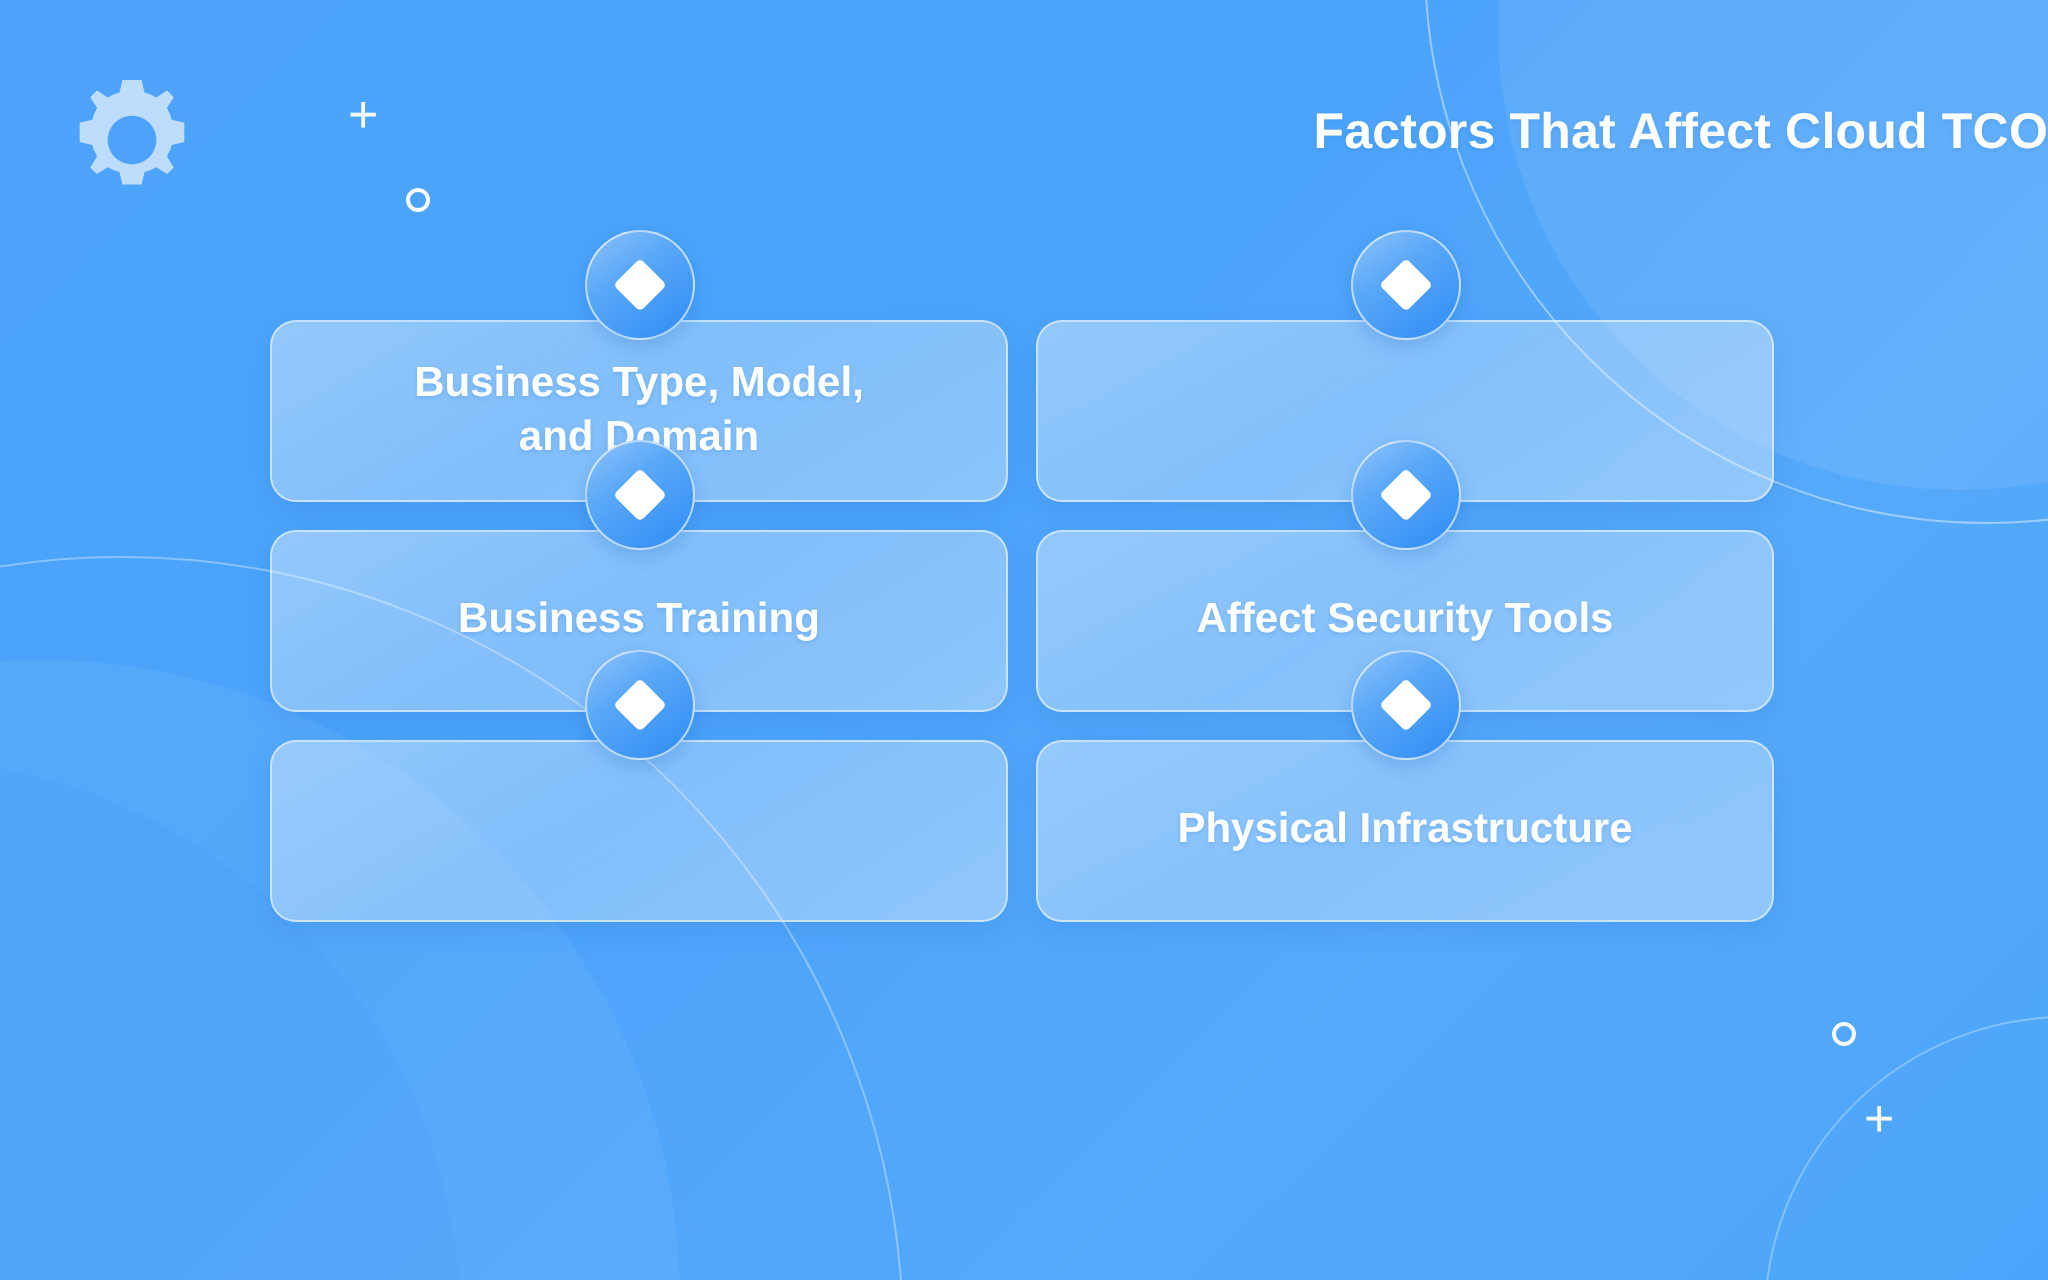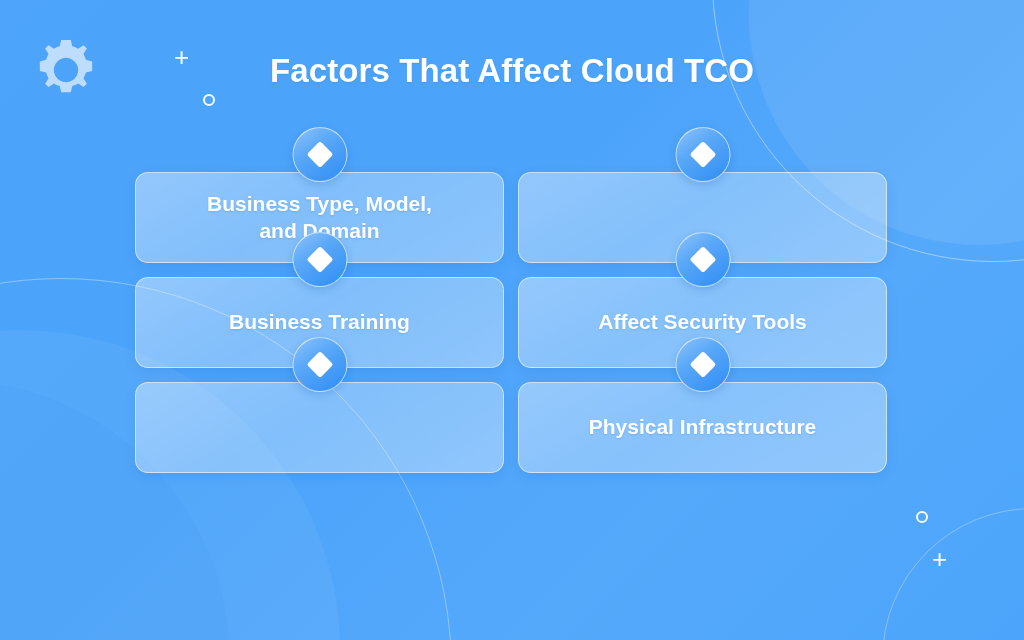--- a/index.html
+++ b/index.html
@@ -102,9 +102,9 @@
     left: 0;
     right: 0;
     top: 52px;
-    text-align: center;
+    text-align: right;
     color: #ffffff;
-    font-size: 33px;
+    font-size: 25px;
     font-weight: bold;
     letter-spacing: 0.1px;
     text-shadow: 0 1px 2px rgba(30,110,200,0.18);

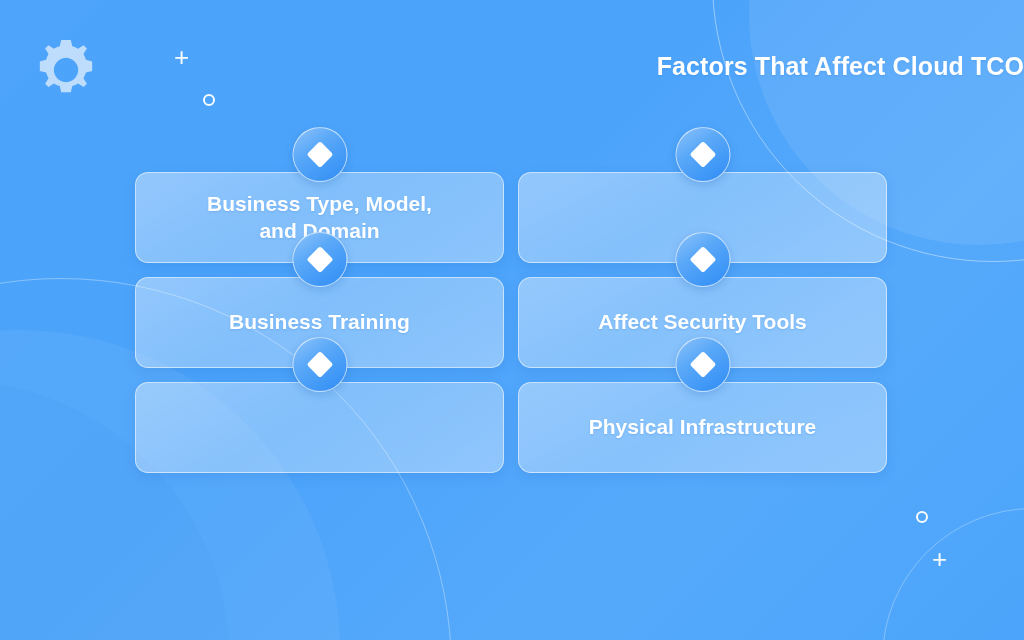--- a/index.html
+++ b/index.html
@@ -114,7 +114,7 @@
   .grid {
     position: absolute;
     left: 135px;
-    top: 172px;
+    top: 160px;
     width: 754px;
     display: grid;
     grid-template-columns: 369px 369px;

